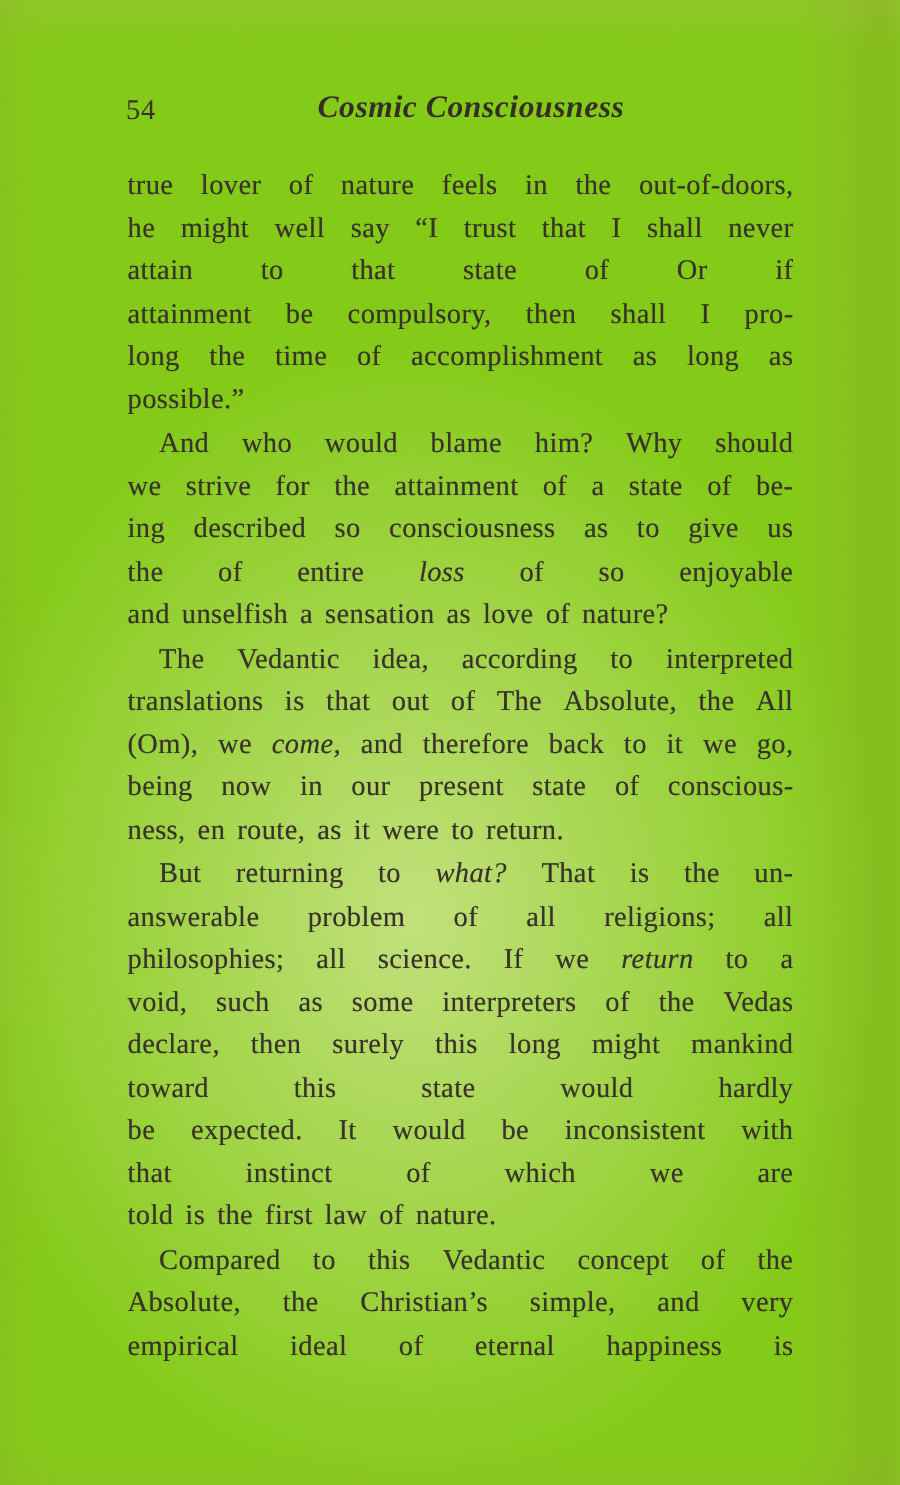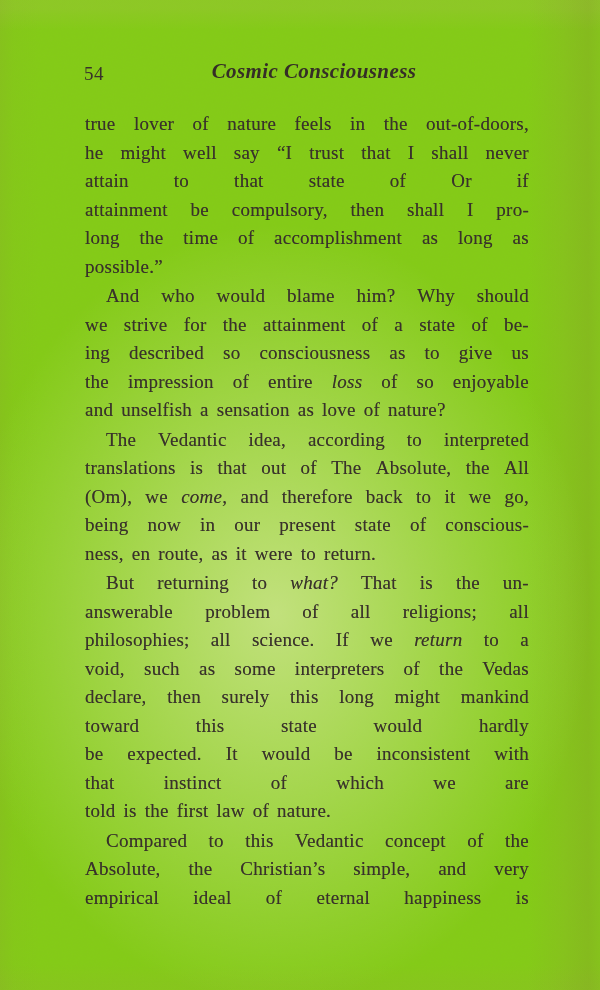--- a/index.html
+++ b/index.html
@@ -160,7 +160,6 @@
         </div>
         <div class="line just">
           <span>the</span>
-          <span>impression</span>
           <span>of</span>
           <span>entire</span>
           <span class="it">loss</span>

